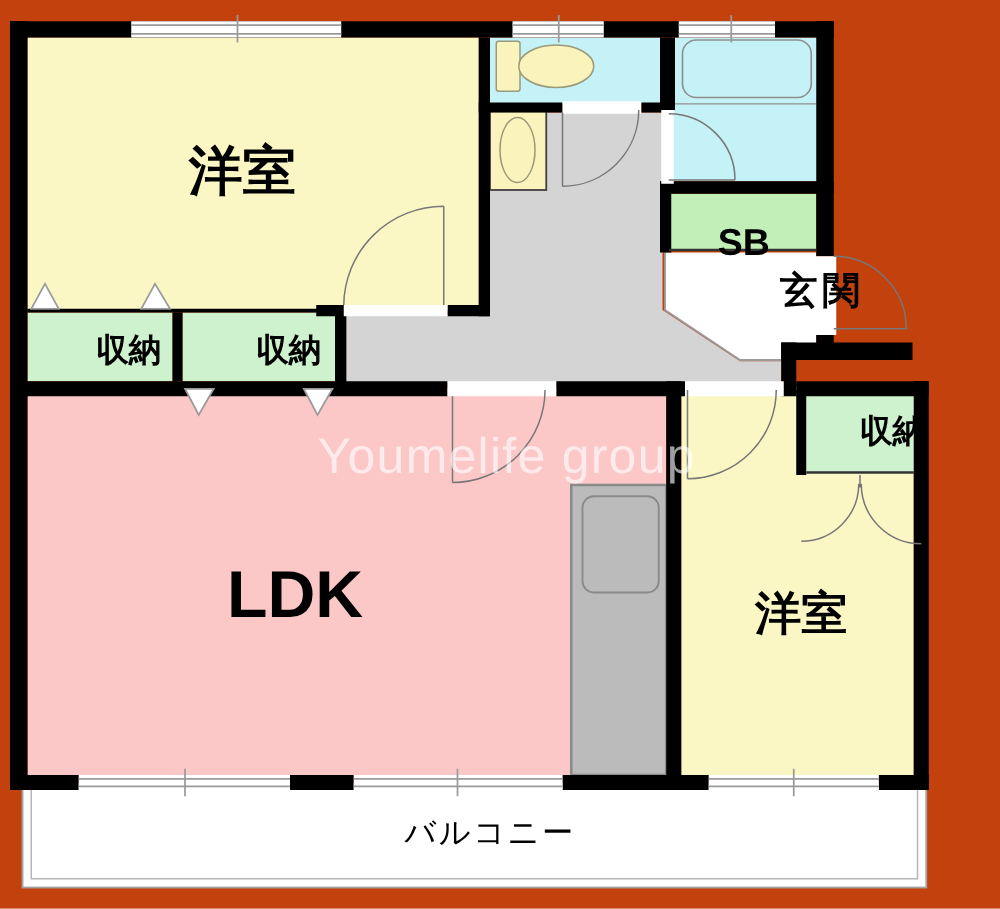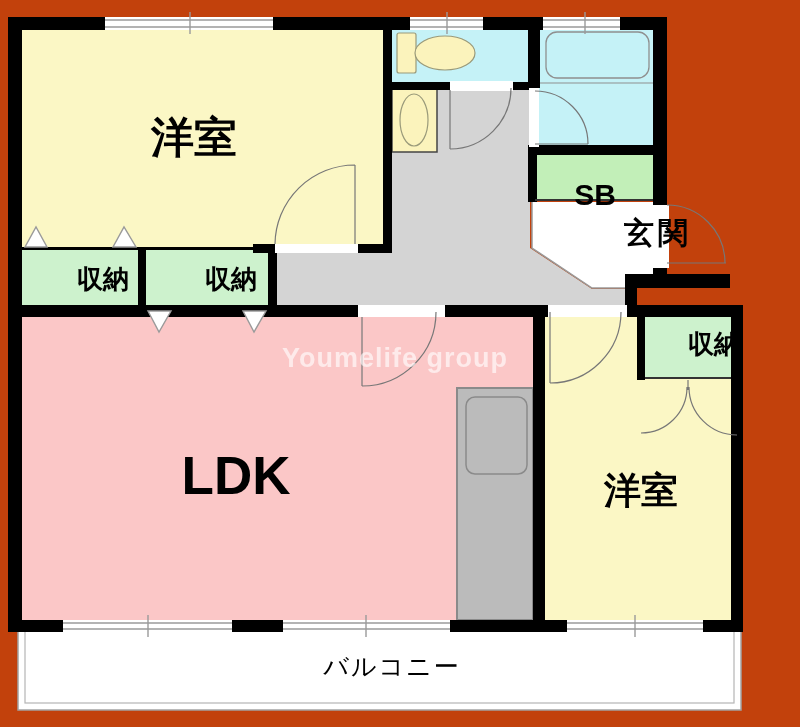--- a/index.html
+++ b/index.html
@@ -21,7 +21,7 @@
   .genkan{font-size:30px;font-weight:700;letter-spacing:4px;}
   .balcony{font-size:25px;font-weight:500;letter-spacing:2px;text-align:right;}
   .watermark{
-    position:absolute;left:282px;top:343px;font-size:27px;font-weight:700;
+    position:absolute;left:254px;top:343px;font-size:40px;font-weight:400;
     color:rgba(255,255,255,0.62);letter-spacing:1px;
   }
 </style>

